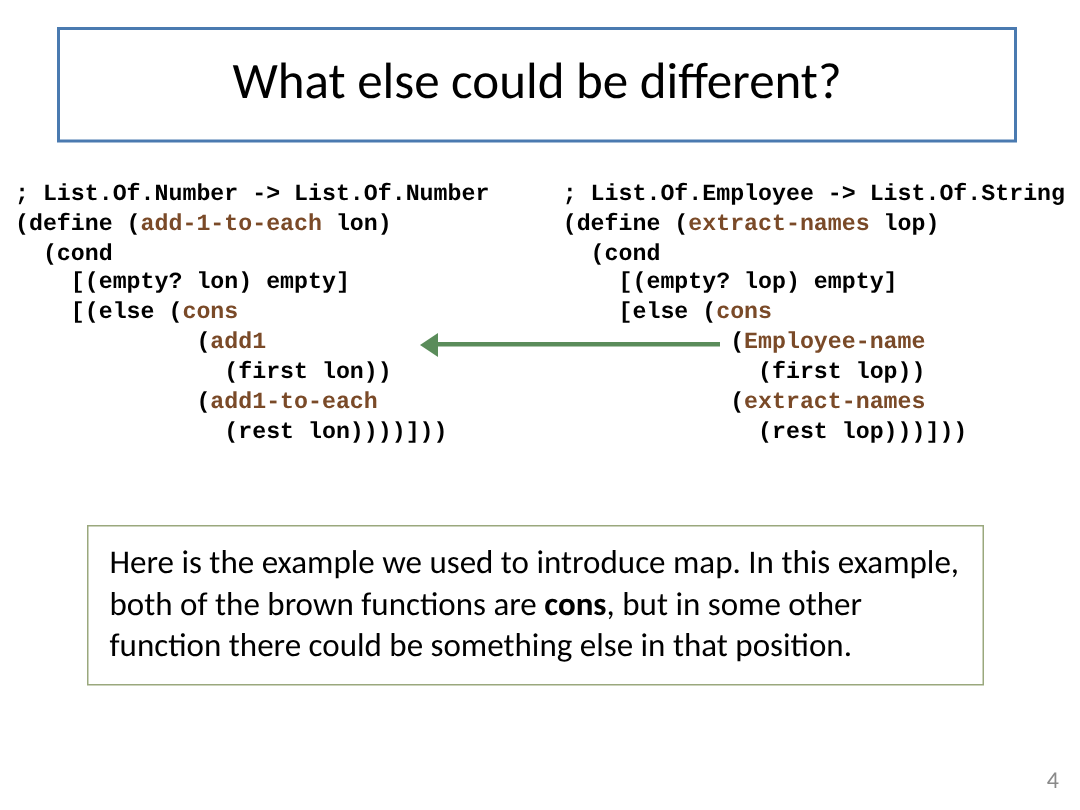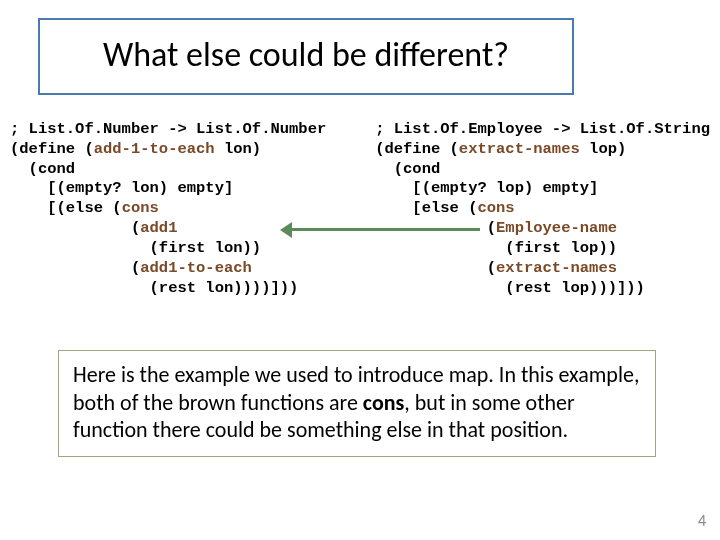--- a/index.html
+++ b/index.html
@@ -16,7 +16,7 @@
     position: absolute;
     top: 18px;
     left: 38px;
-    width: 536px;
+    width: 640px;
     border: 2px solid #4a7ab0;
     background: #fff;
     text-align: center;

